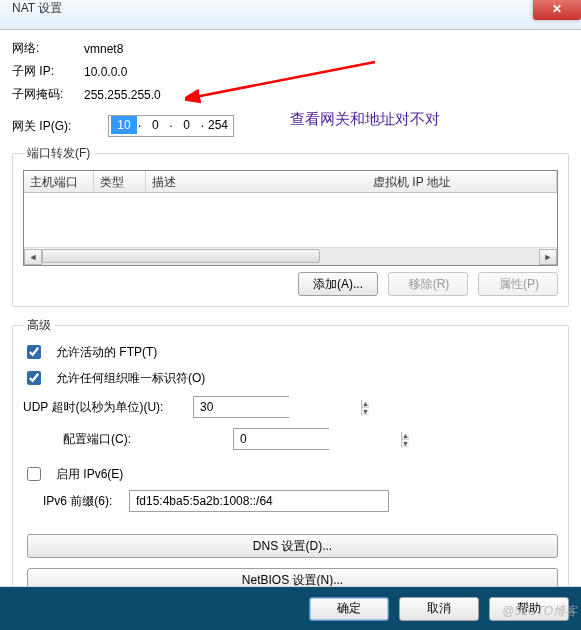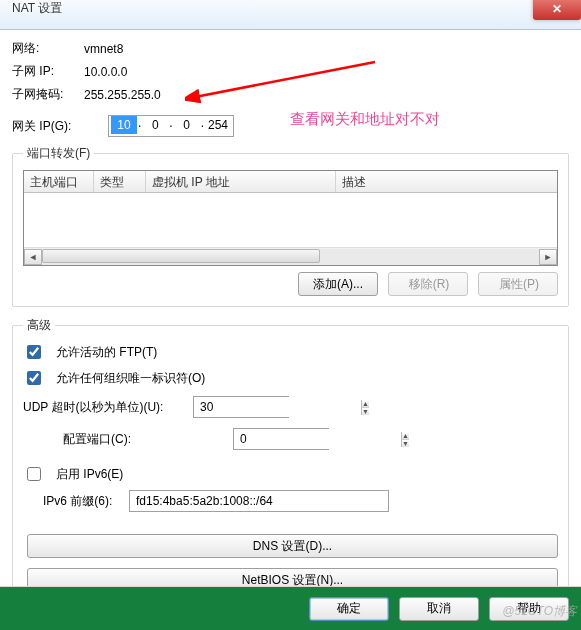--- a/index.html
+++ b/index.html
@@ -51,7 +51,7 @@
 .footer { position:absolute; left:0; right:0; bottom:0; height:44px; border-top:1px solid #d8d8d8; background:#15803d; display:flex; align-items:center; justify-content:flex-end; gap:10px; padding-right:12px;}
 .btn.primary { border-color:#5a8ec4; box-shadow: 0 0 0 1px #a7c7e7 inset;}
 
-.annotation { position:absolute; color:#ec4899; font-size:15px; font-family: SimSun, serif; pointer-events:none;}
+.annotation { position:absolute; color:#4c1d95; font-size:15px; font-family: SimSun, serif; pointer-events:none;}
 .arrow-svg { position:absolute; pointer-events:none; }
 
 .watermark { position:absolute; right:4px; bottom:10px; color:#ababab; font-size:12px; font-style:italic; opacity:.8;}

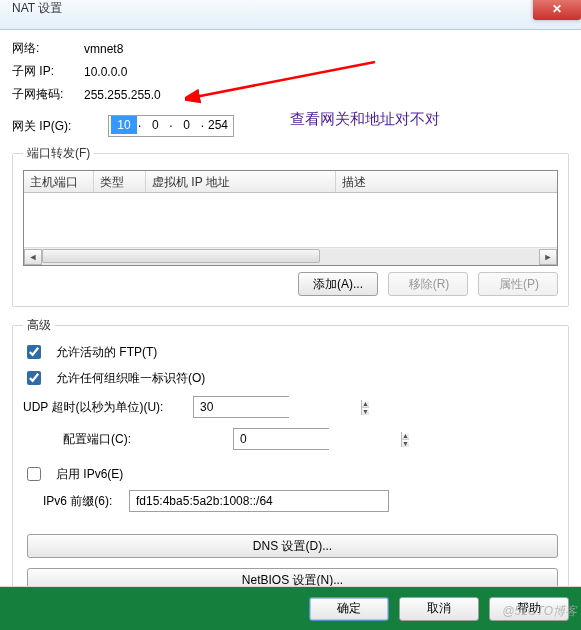--- a/index.html
+++ b/index.html
@@ -99,8 +99,8 @@
       <div class="thead">
         <div class="th" style="width:70px">主机端口</div>
         <div class="th" style="width:52px">类型</div>
+        <div class="th" style="flex:1;border-right:none">描述</div>
         <div class="th" style="width:190px">虚拟机 IP 地址</div>
-        <div class="th" style="flex:1;border-right:none">描述</div>
       </div>
       <div class="tbody"></div>
       <div class="hscroll">

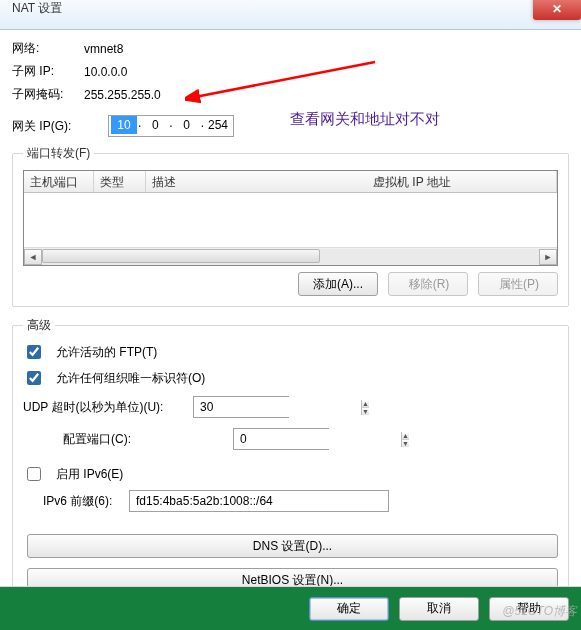--- a/index.html
+++ b/index.html
@@ -48,7 +48,7 @@
 
 .bottom-btns { display:flex; gap:10px; margin:4px 0 0 4px; }
 
-.footer { position:absolute; left:0; right:0; bottom:0; height:44px; border-top:1px solid #d8d8d8; background:#15803d; display:flex; align-items:center; justify-content:flex-end; gap:10px; padding-right:12px;}
+.footer { position:absolute; left:0; right:0; bottom:0; height:44px; border-top:1px solid #d8d8d8; background:#0c4a6e; display:flex; align-items:center; justify-content:flex-end; gap:10px; padding-right:12px;}
 .btn.primary { border-color:#5a8ec4; box-shadow: 0 0 0 1px #a7c7e7 inset;}
 
 .annotation { position:absolute; color:#4c1d95; font-size:15px; font-family: SimSun, serif; pointer-events:none;}

